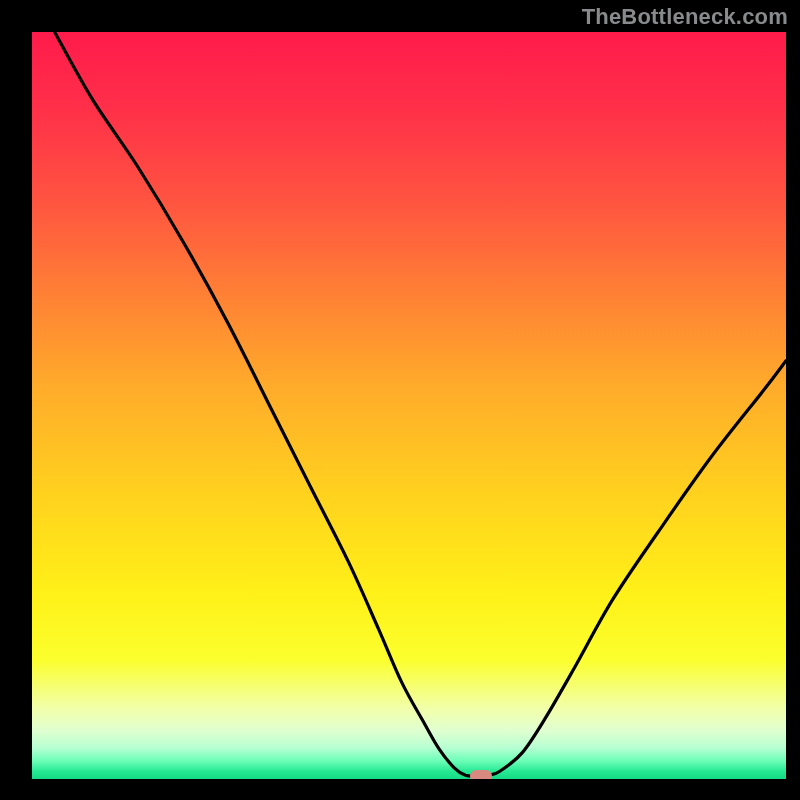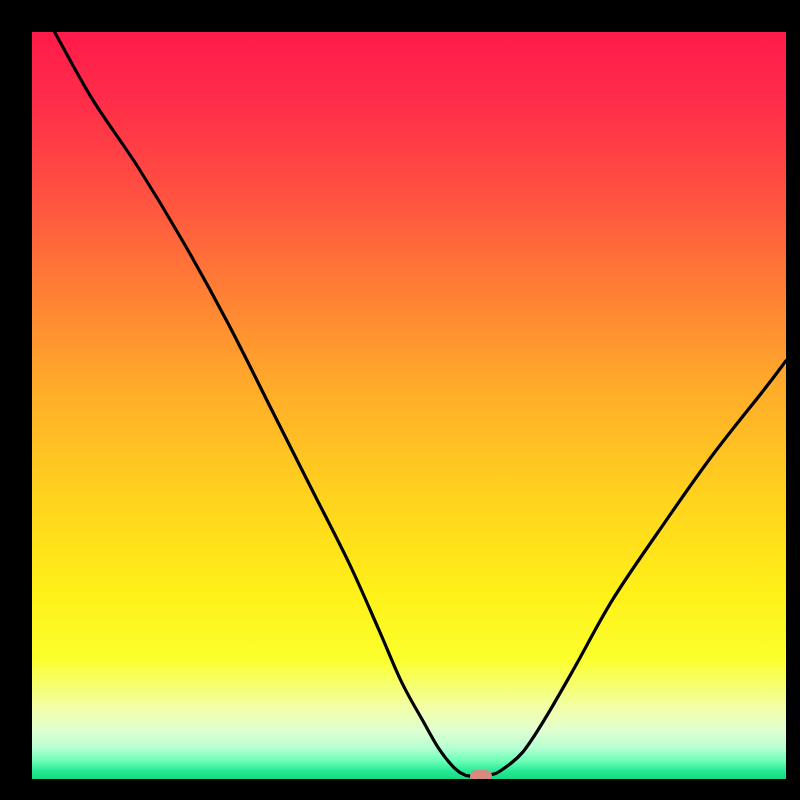--- a/index.html
+++ b/index.html
@@ -55,6 +55,7 @@
 <body>
 <div class="frame">
 
+  <div class="watermark">TheBottleneck.com</div>
 
   <div class="plot-area">
     <svg class="gradient-bg" viewBox="0 0 754 747" preserveAspectRatio="none">

